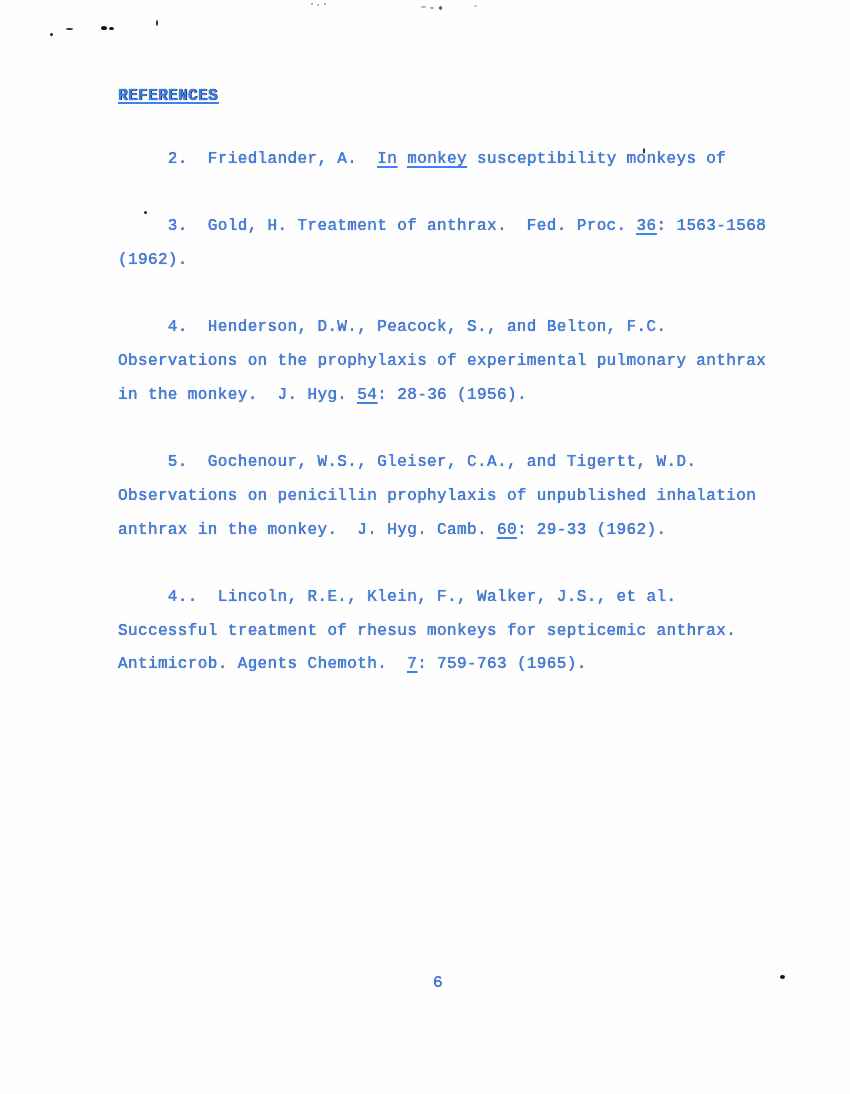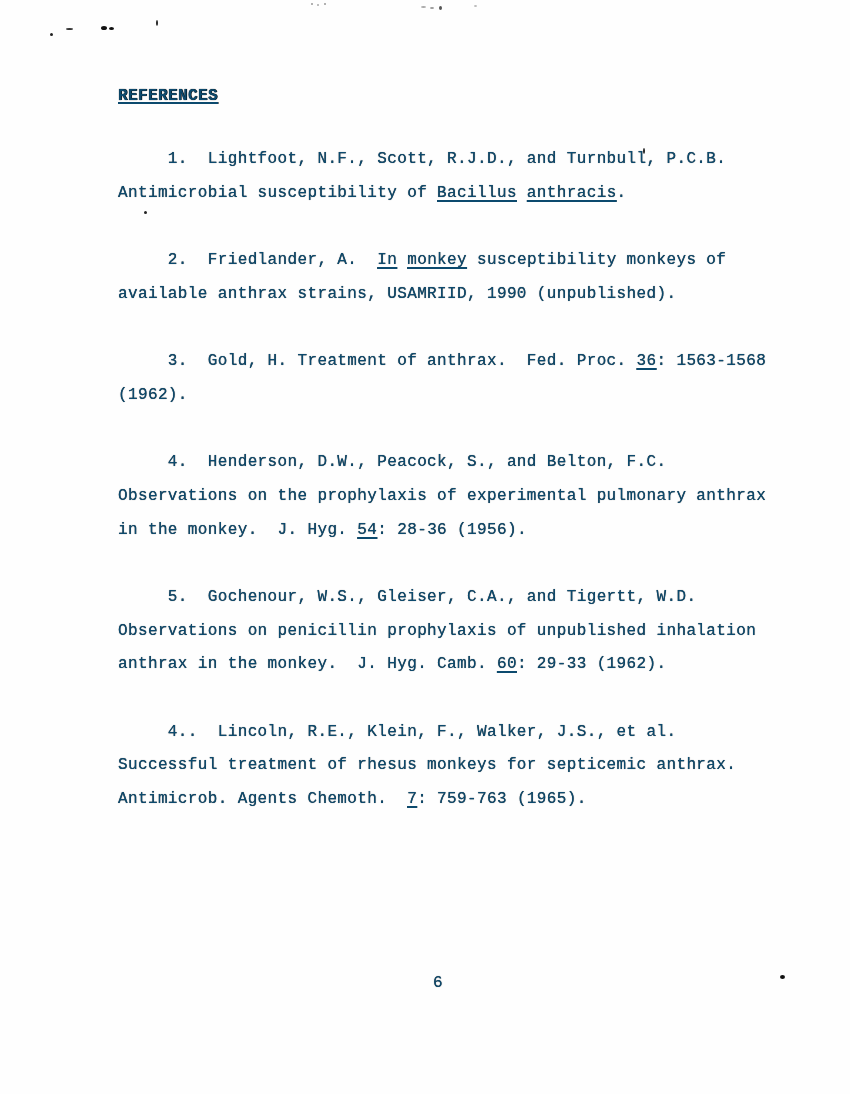--- a/index.html
+++ b/index.html
@@ -9,7 +9,7 @@
     margin:0 auto;
     background:#fefefe;
     font-family:"Liberation Mono","DejaVu Sans Mono",monospace;
-    color:#0c4a6e;
+    color:#3b82f6;
     overflow:hidden;
   }
   .heading {

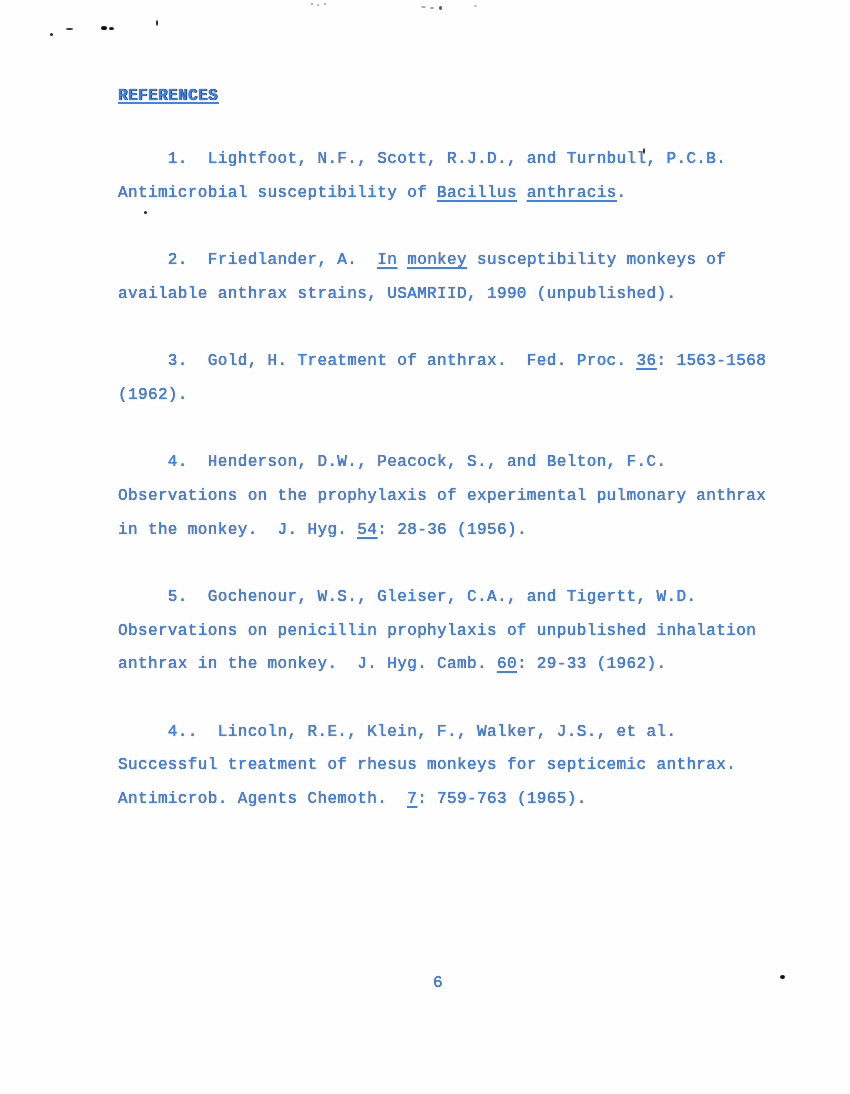--- a/index.html
+++ b/index.html
@@ -54,10 +54,6 @@
 
   <div class="refs">
       <div class="ref">
-        <div class="line"><span>     1.  Lightfoot, N.F., Scott, R.J.D., and Turnbull, P.C.B.</span></div>
-        <div class="line"><span>Antimicrobial susceptibility of </span><span class="u">Bacillus</span><span> </span><span class="u">anthracis</span><span>.</span></div>
-      </div>
-      <div class="ref">
         <div class="line"><span>     2.  Friedlander, A.  </span><span class="u">In</span><span> </span><span class="u">monkey</span><span> susceptibility monkeys of</span></div>
         <div class="line"><span>available anthrax strains, USAMRIID, 1990 (unpublished).</span></div>
       </div>

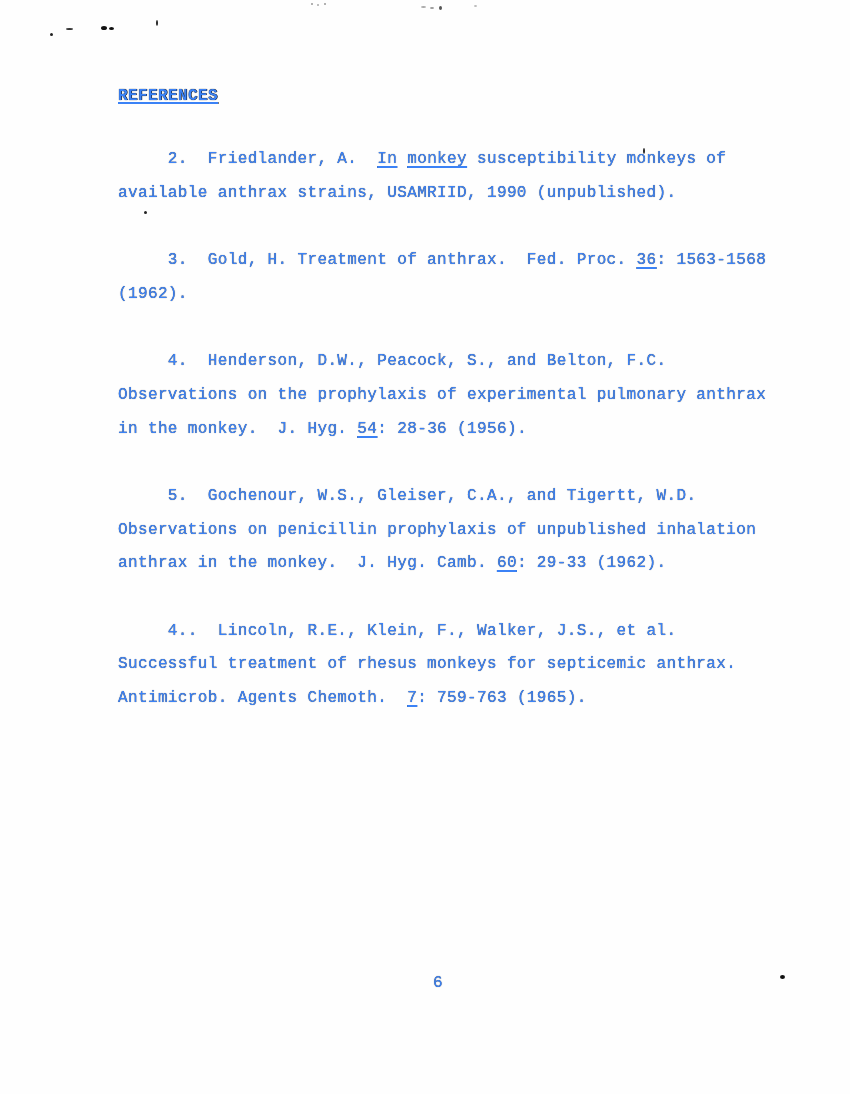--- a/index.html
+++ b/index.html
@@ -55,7 +55,6 @@
   <div class="refs">
       <div class="ref">
         <div class="line"><span>     2.  Friedlander, A.  </span><span class="u">In</span><span> </span><span class="u">monkey</span><span> susceptibility monkeys of</span></div>
-        <div class="line"><span>available anthrax strains, USAMRIID, 1990 (unpublished).</span></div>
       </div>
       <div class="ref">
         <div class="line"><span>     3.  Gold, H. Treatment of anthrax.  Fed. Proc. </span><span class="u">36</span><span>: 1563-1568</span></div>

